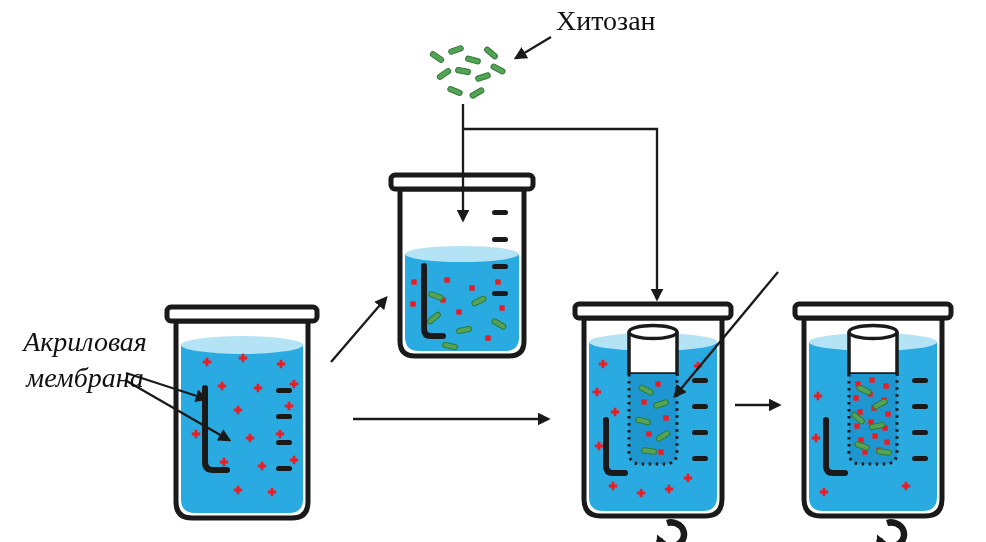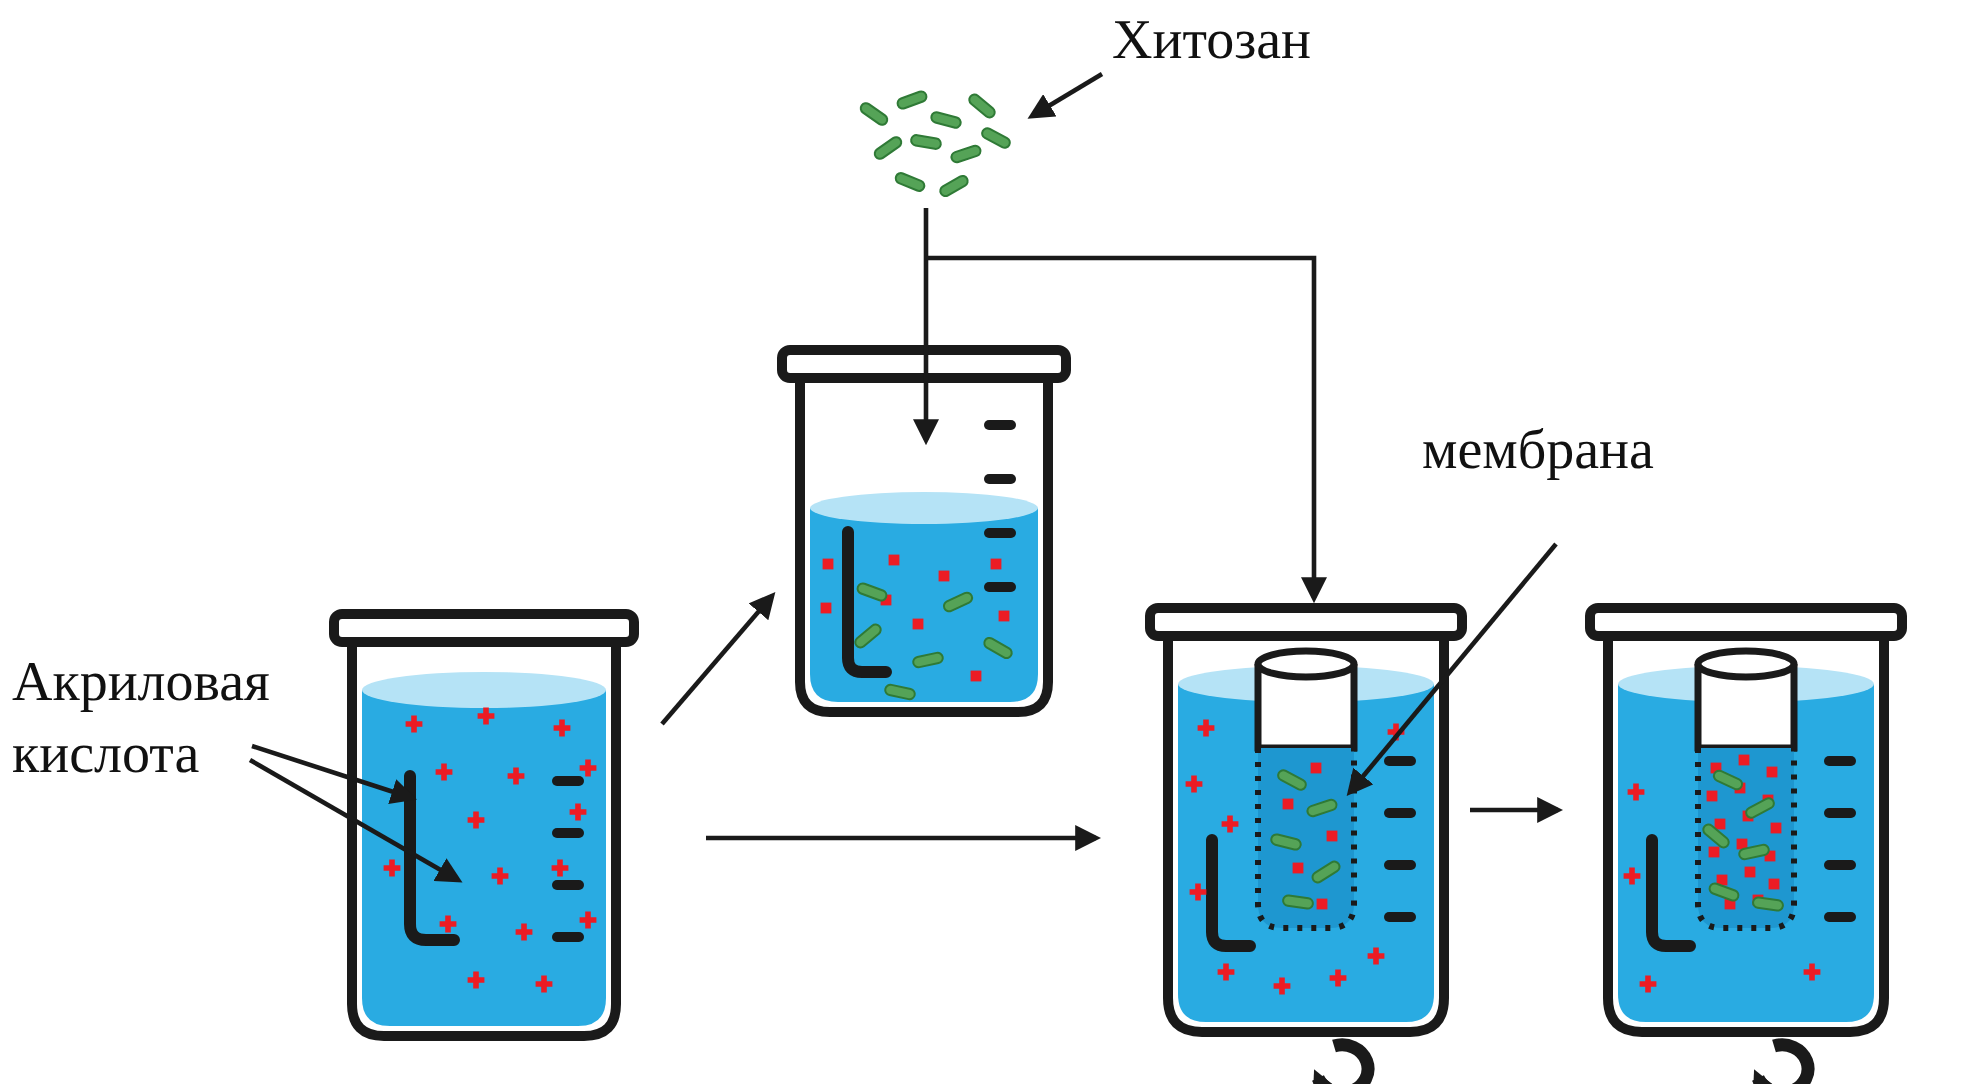--- a/index.html
+++ b/index.html
@@ -238,7 +238,6 @@
 </div>
 
 <div class="lbl" style="left:711px;top:208px;">
-  <span class="line">мембрана</span>
 </div>
 
 </div>

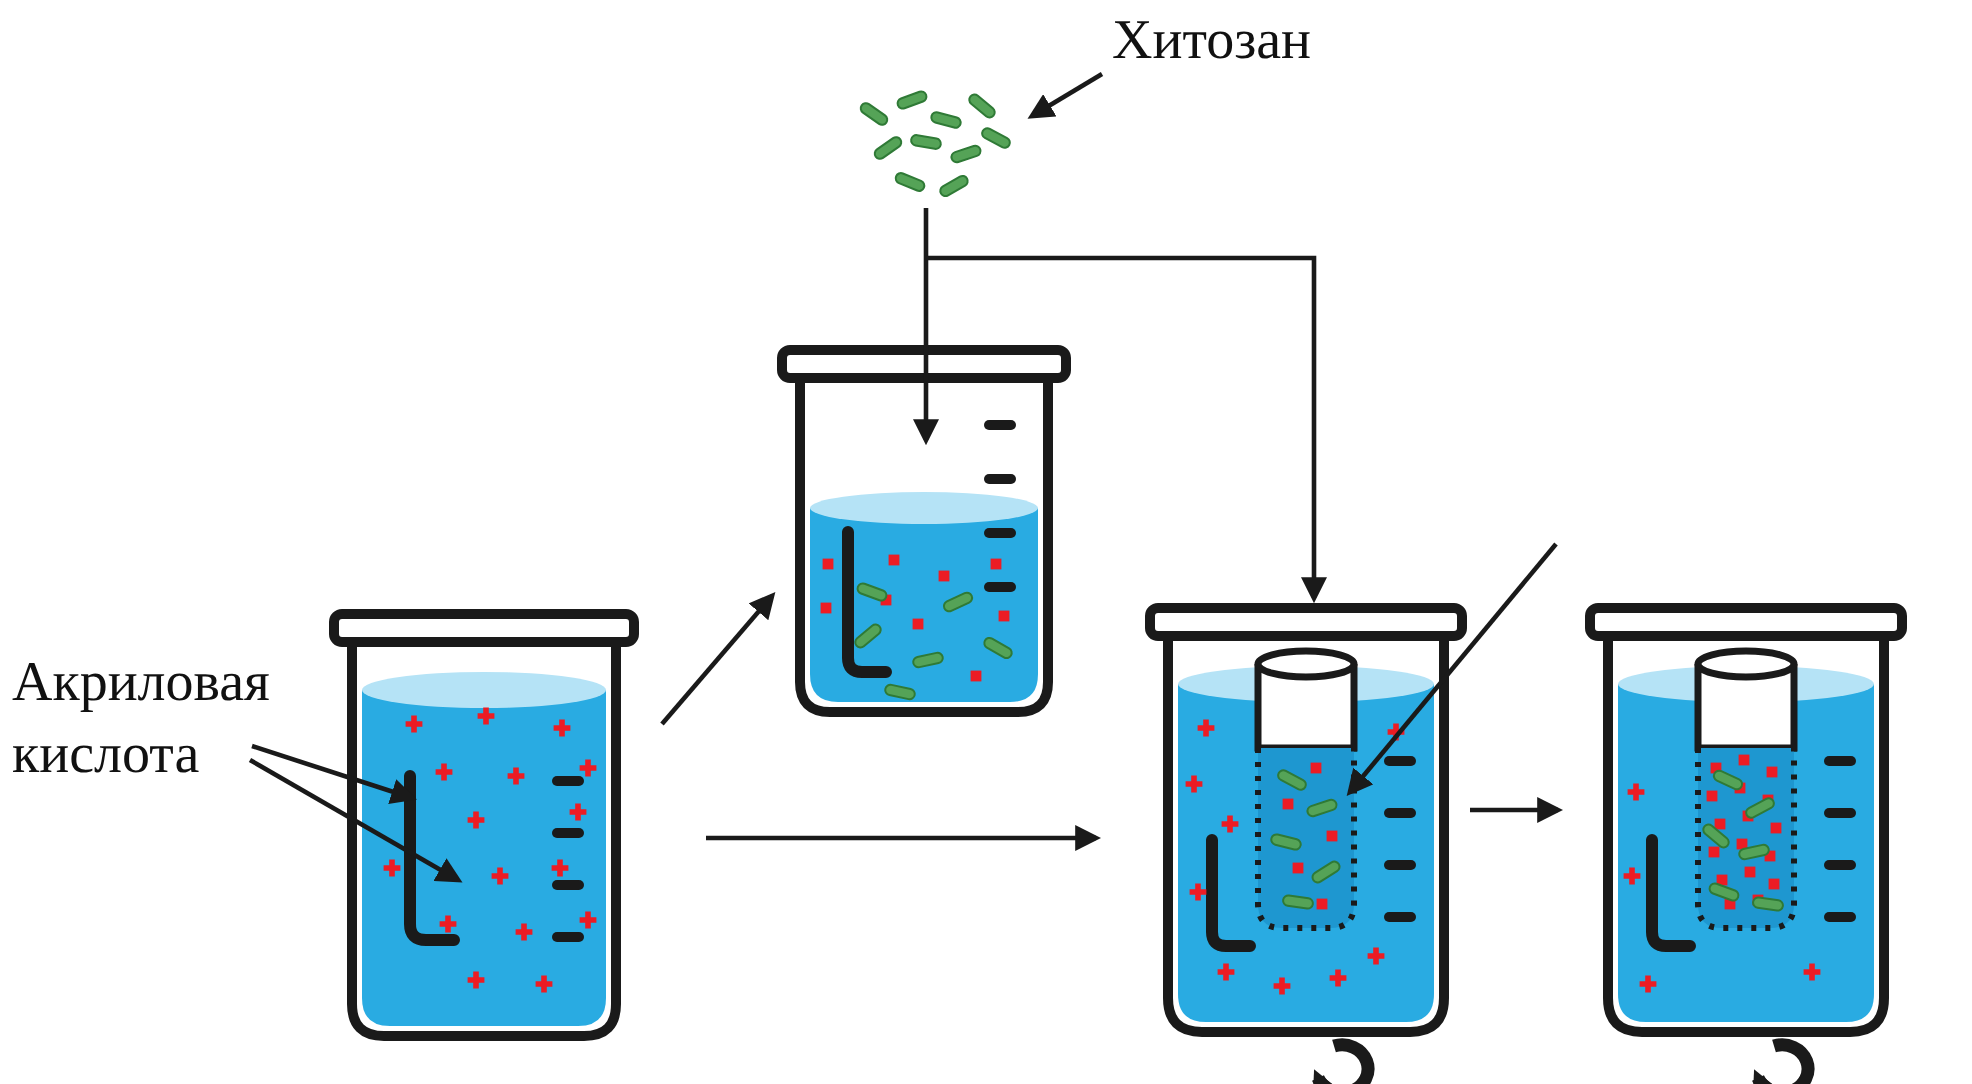--- a/index.html
+++ b/index.html
@@ -7,7 +7,7 @@
           font-family:"Liberation Serif","DejaVu Serif",serif;border-radius:10px;}
   .canvas svg{position:absolute;left:0;top:0;}
   .lbl{position:absolute;font-size:28px;color:#111;line-height:36px;white-space:nowrap;}
-  .lbl-center{}
+  .lbl-center{text-align:center;font-style:italic;}
   .line{display:block;}
   
   .bw{fill:#fff;stroke:var(--outline,#1a1a1a);stroke-width:5;stroke-linejoin:round;}

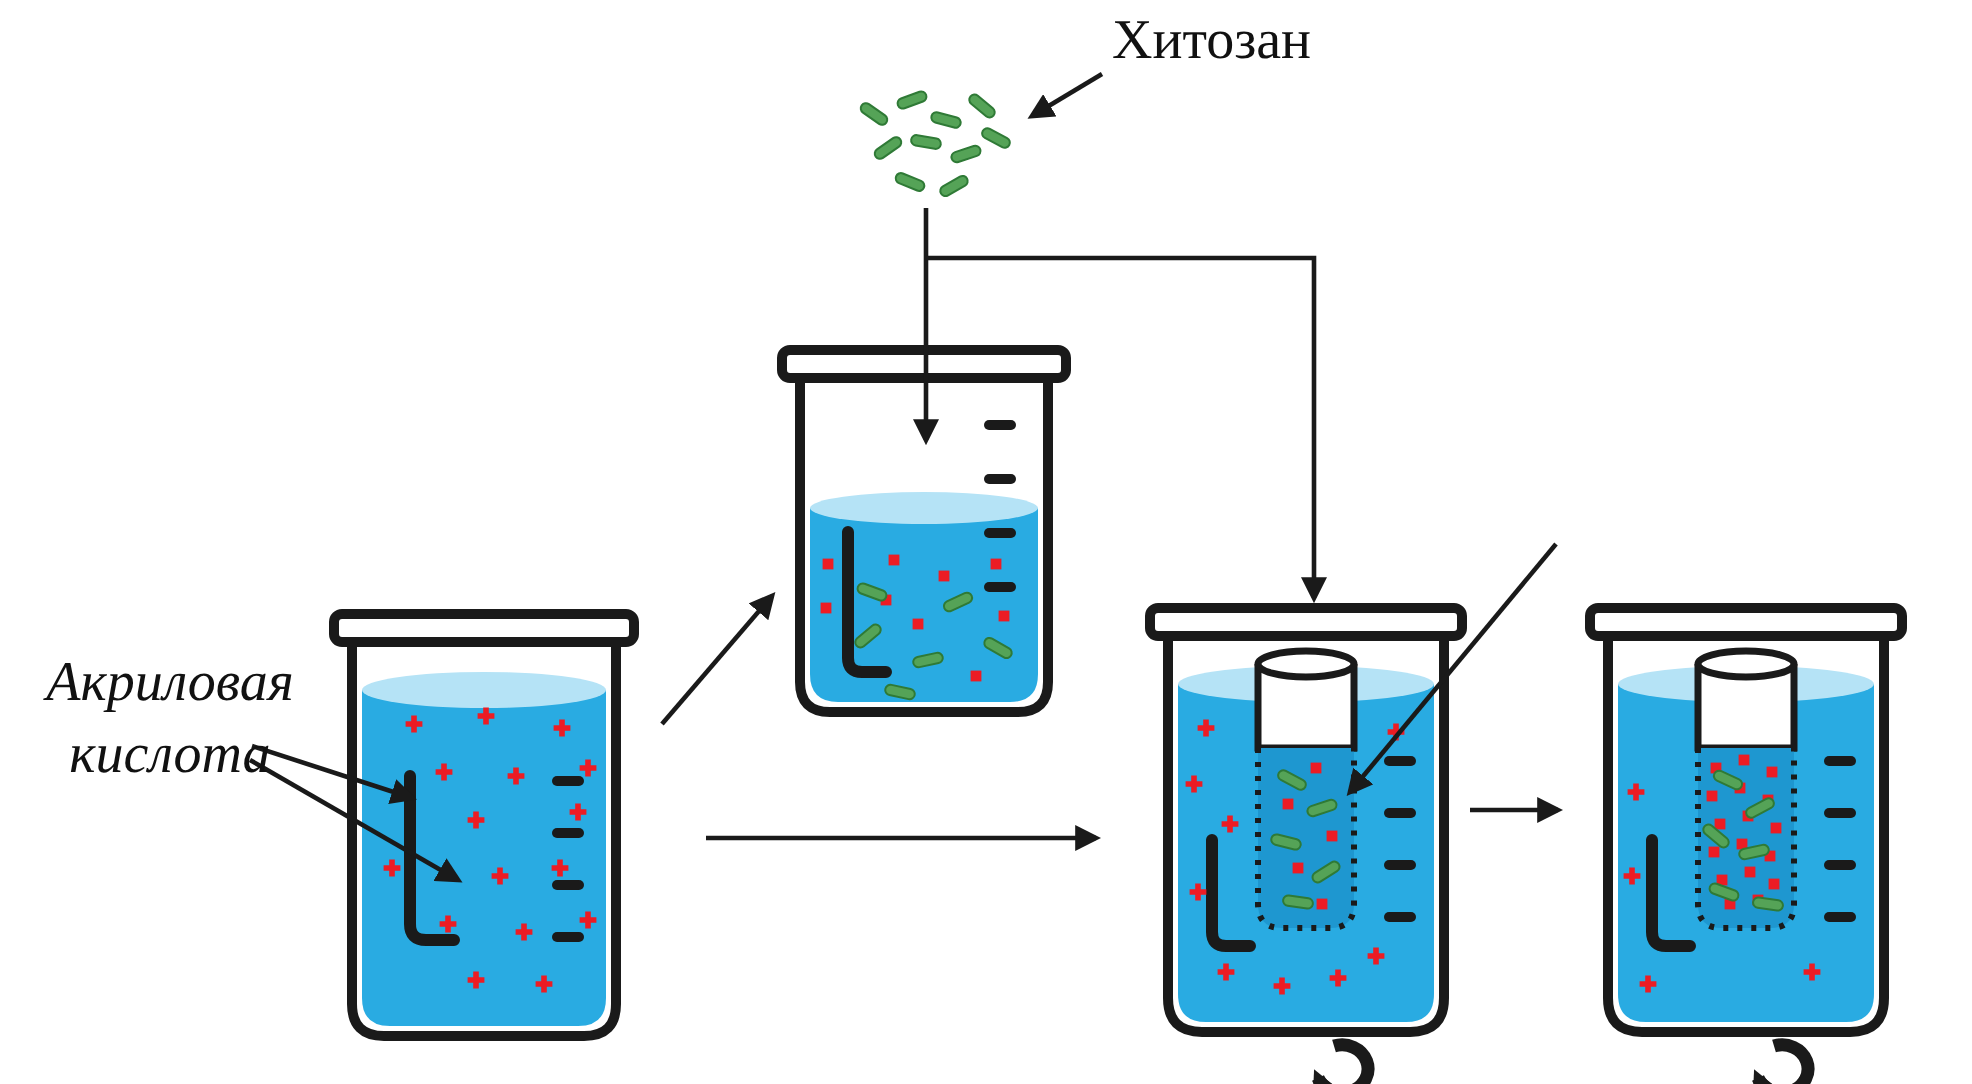--- a/index.html
+++ b/index.html
@@ -234,7 +234,7 @@
 
 <div class="lbl lbl-center" style="left:6px;top:324px;width:158px;">
   <span class="line">Акриловая</span>
-  <span class="line">кислота</span>
+  <span class="line">мембрана</span>
 </div>
 
 <div class="lbl" style="left:711px;top:208px;">

